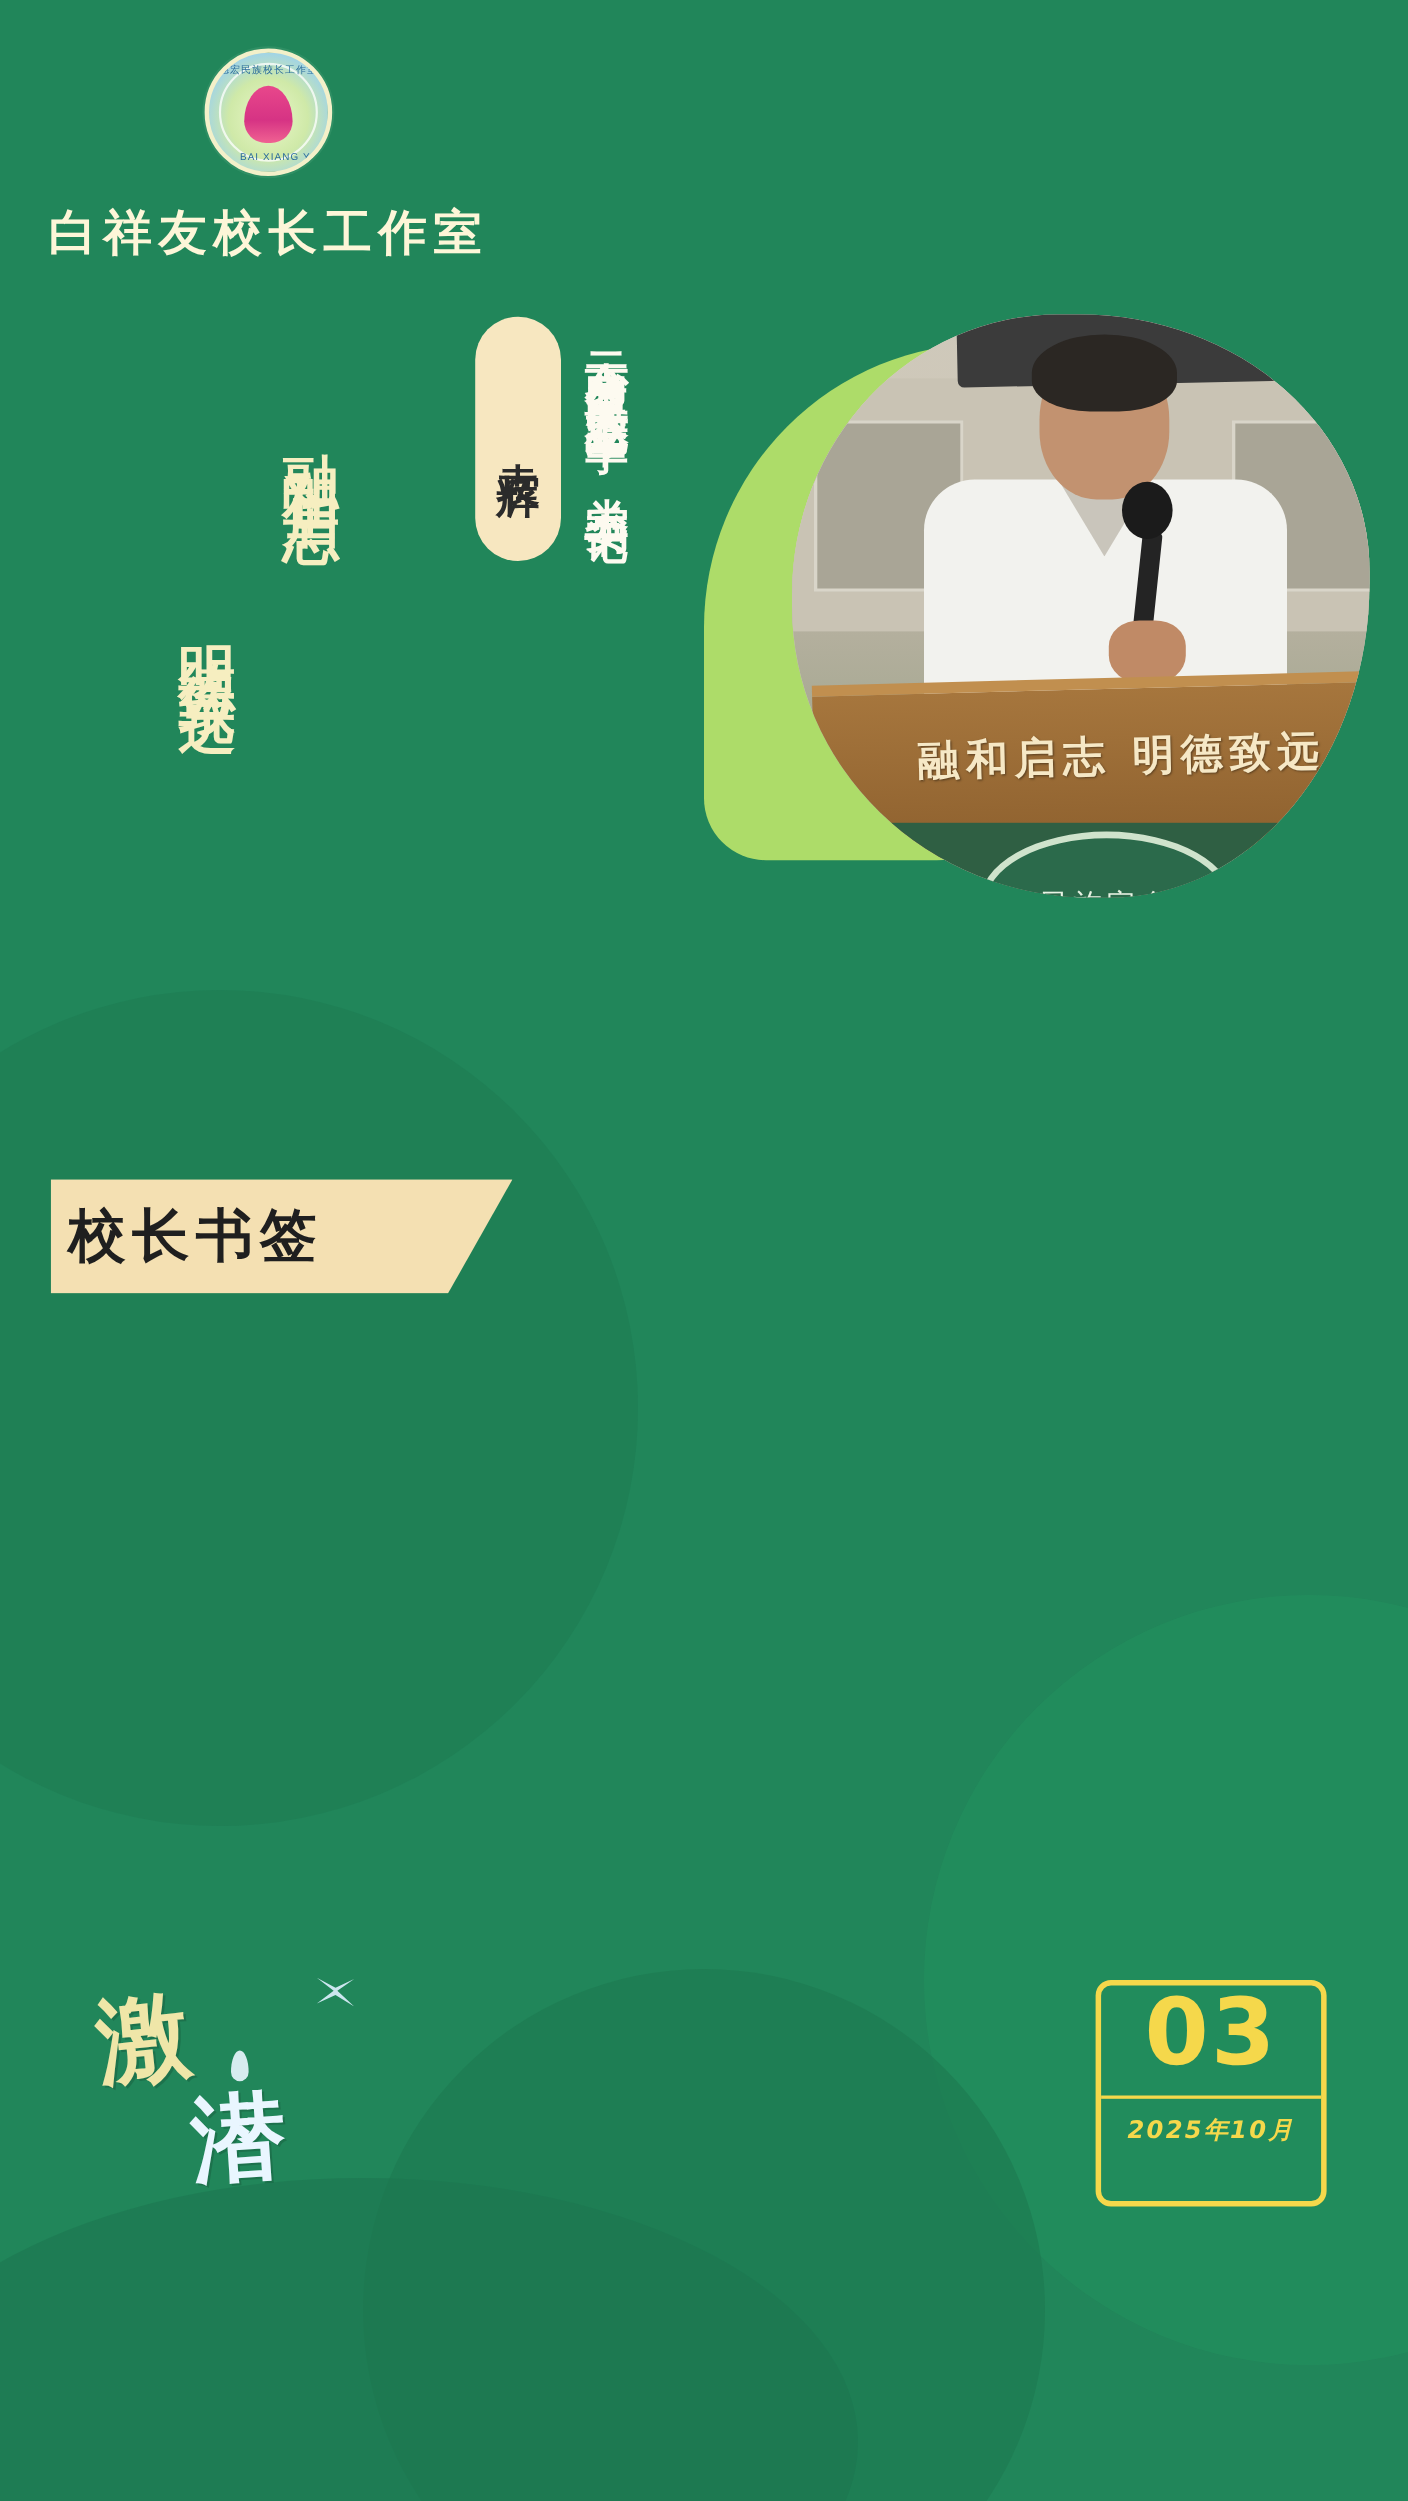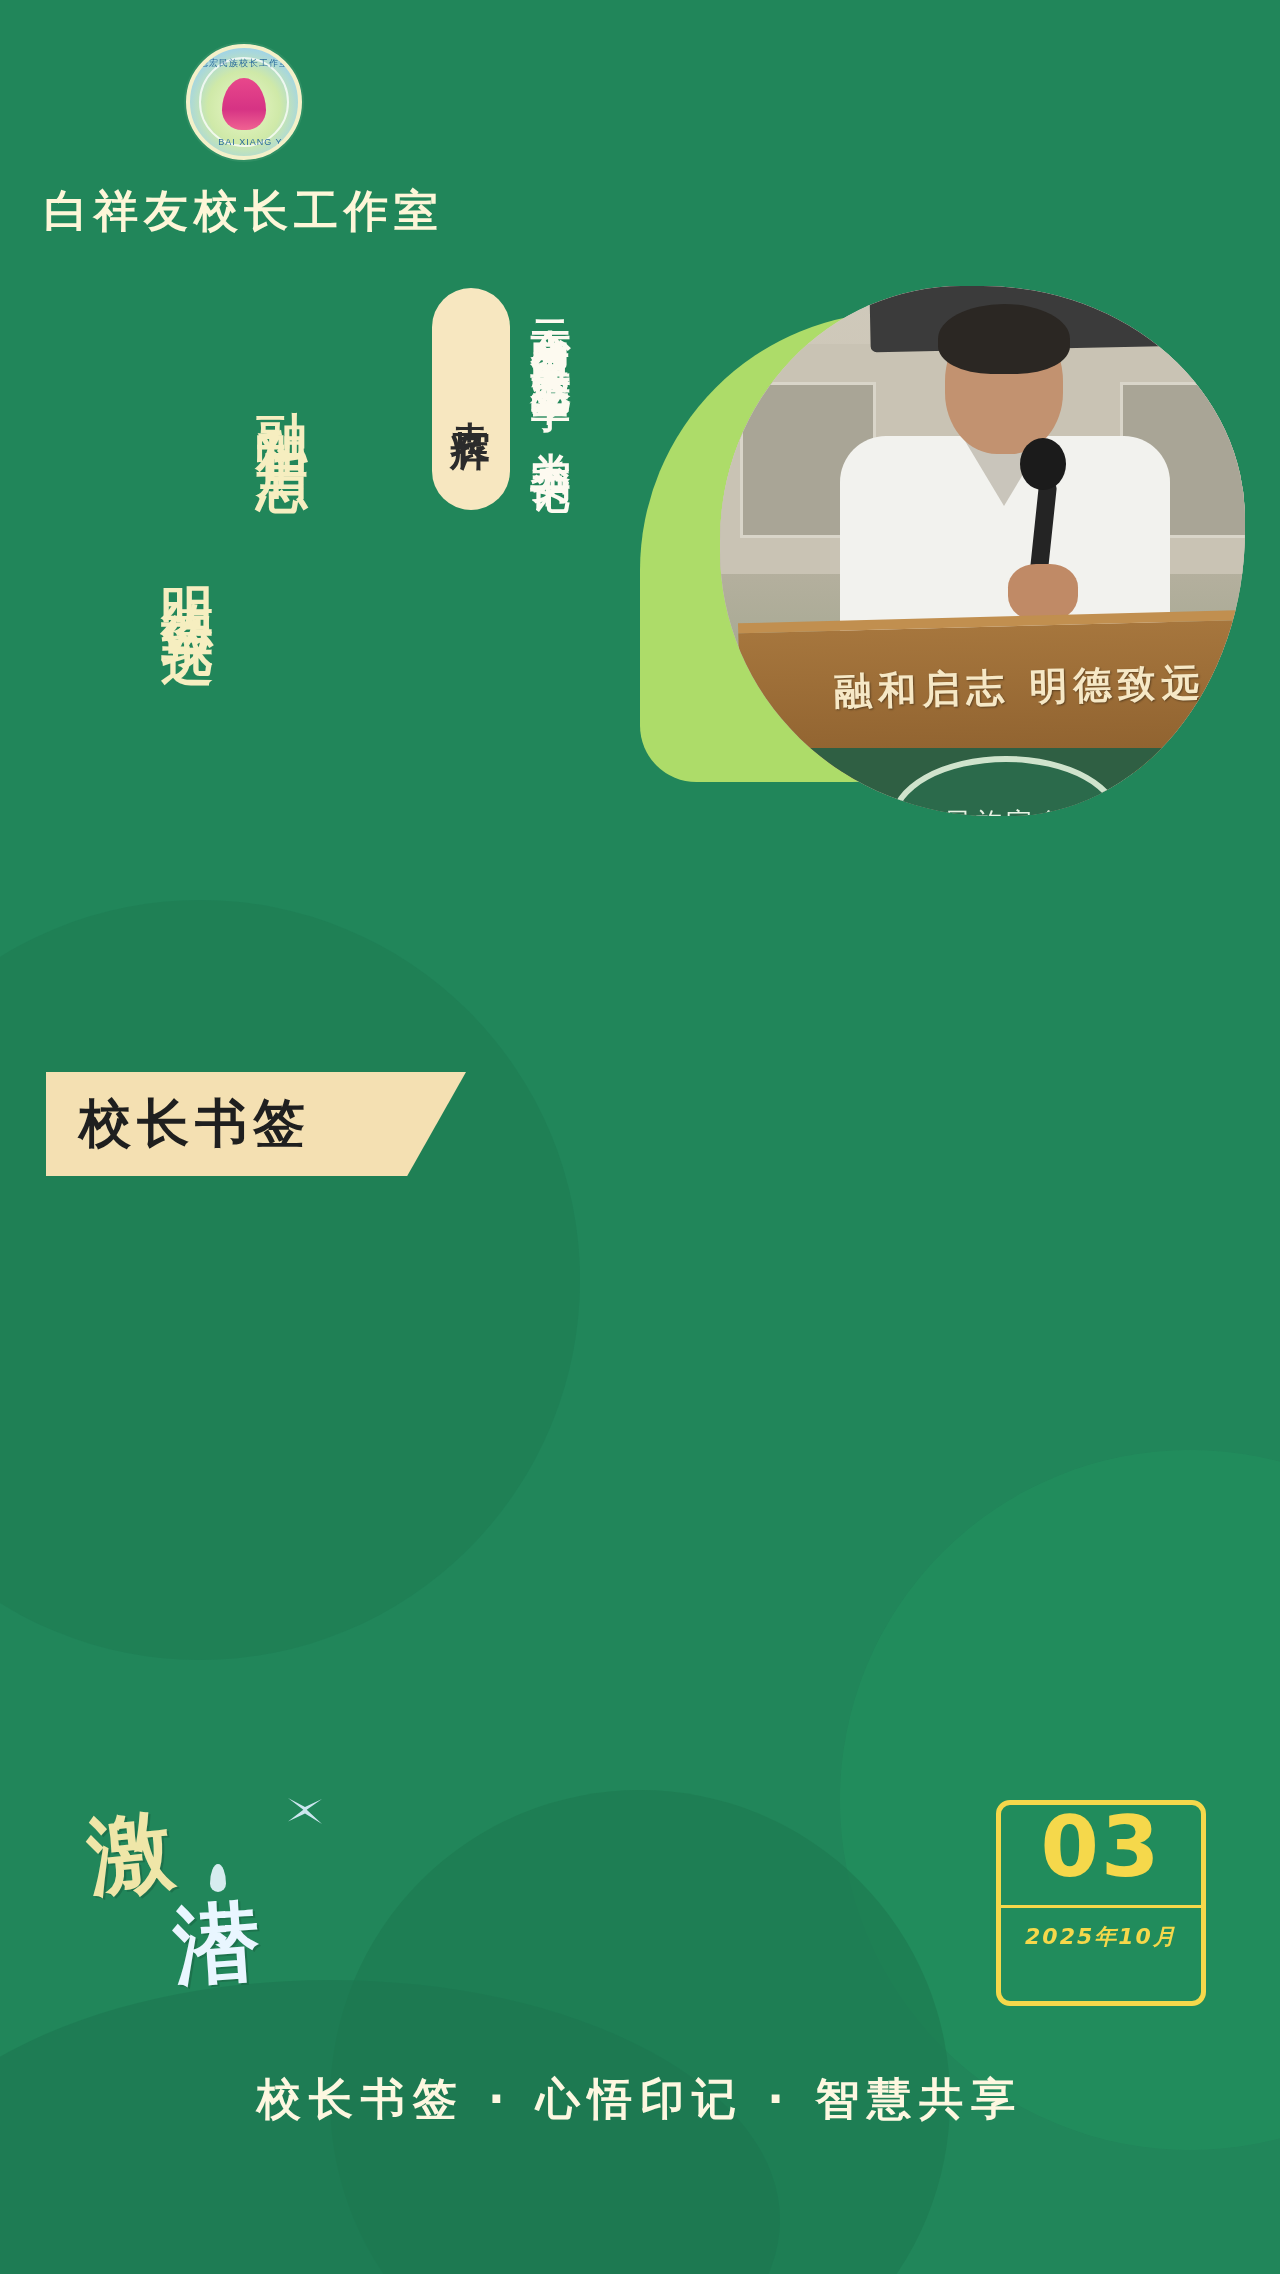--- a/index.html
+++ b/index.html
@@ -317,7 +317,7 @@
     align-items: center;
   }
   .tab .tab-text {
-    margin-left: 33px;
+    margin-left: 16px;
     font-size: 52px;
     font-weight: 700;
     color: #1f1f1f;

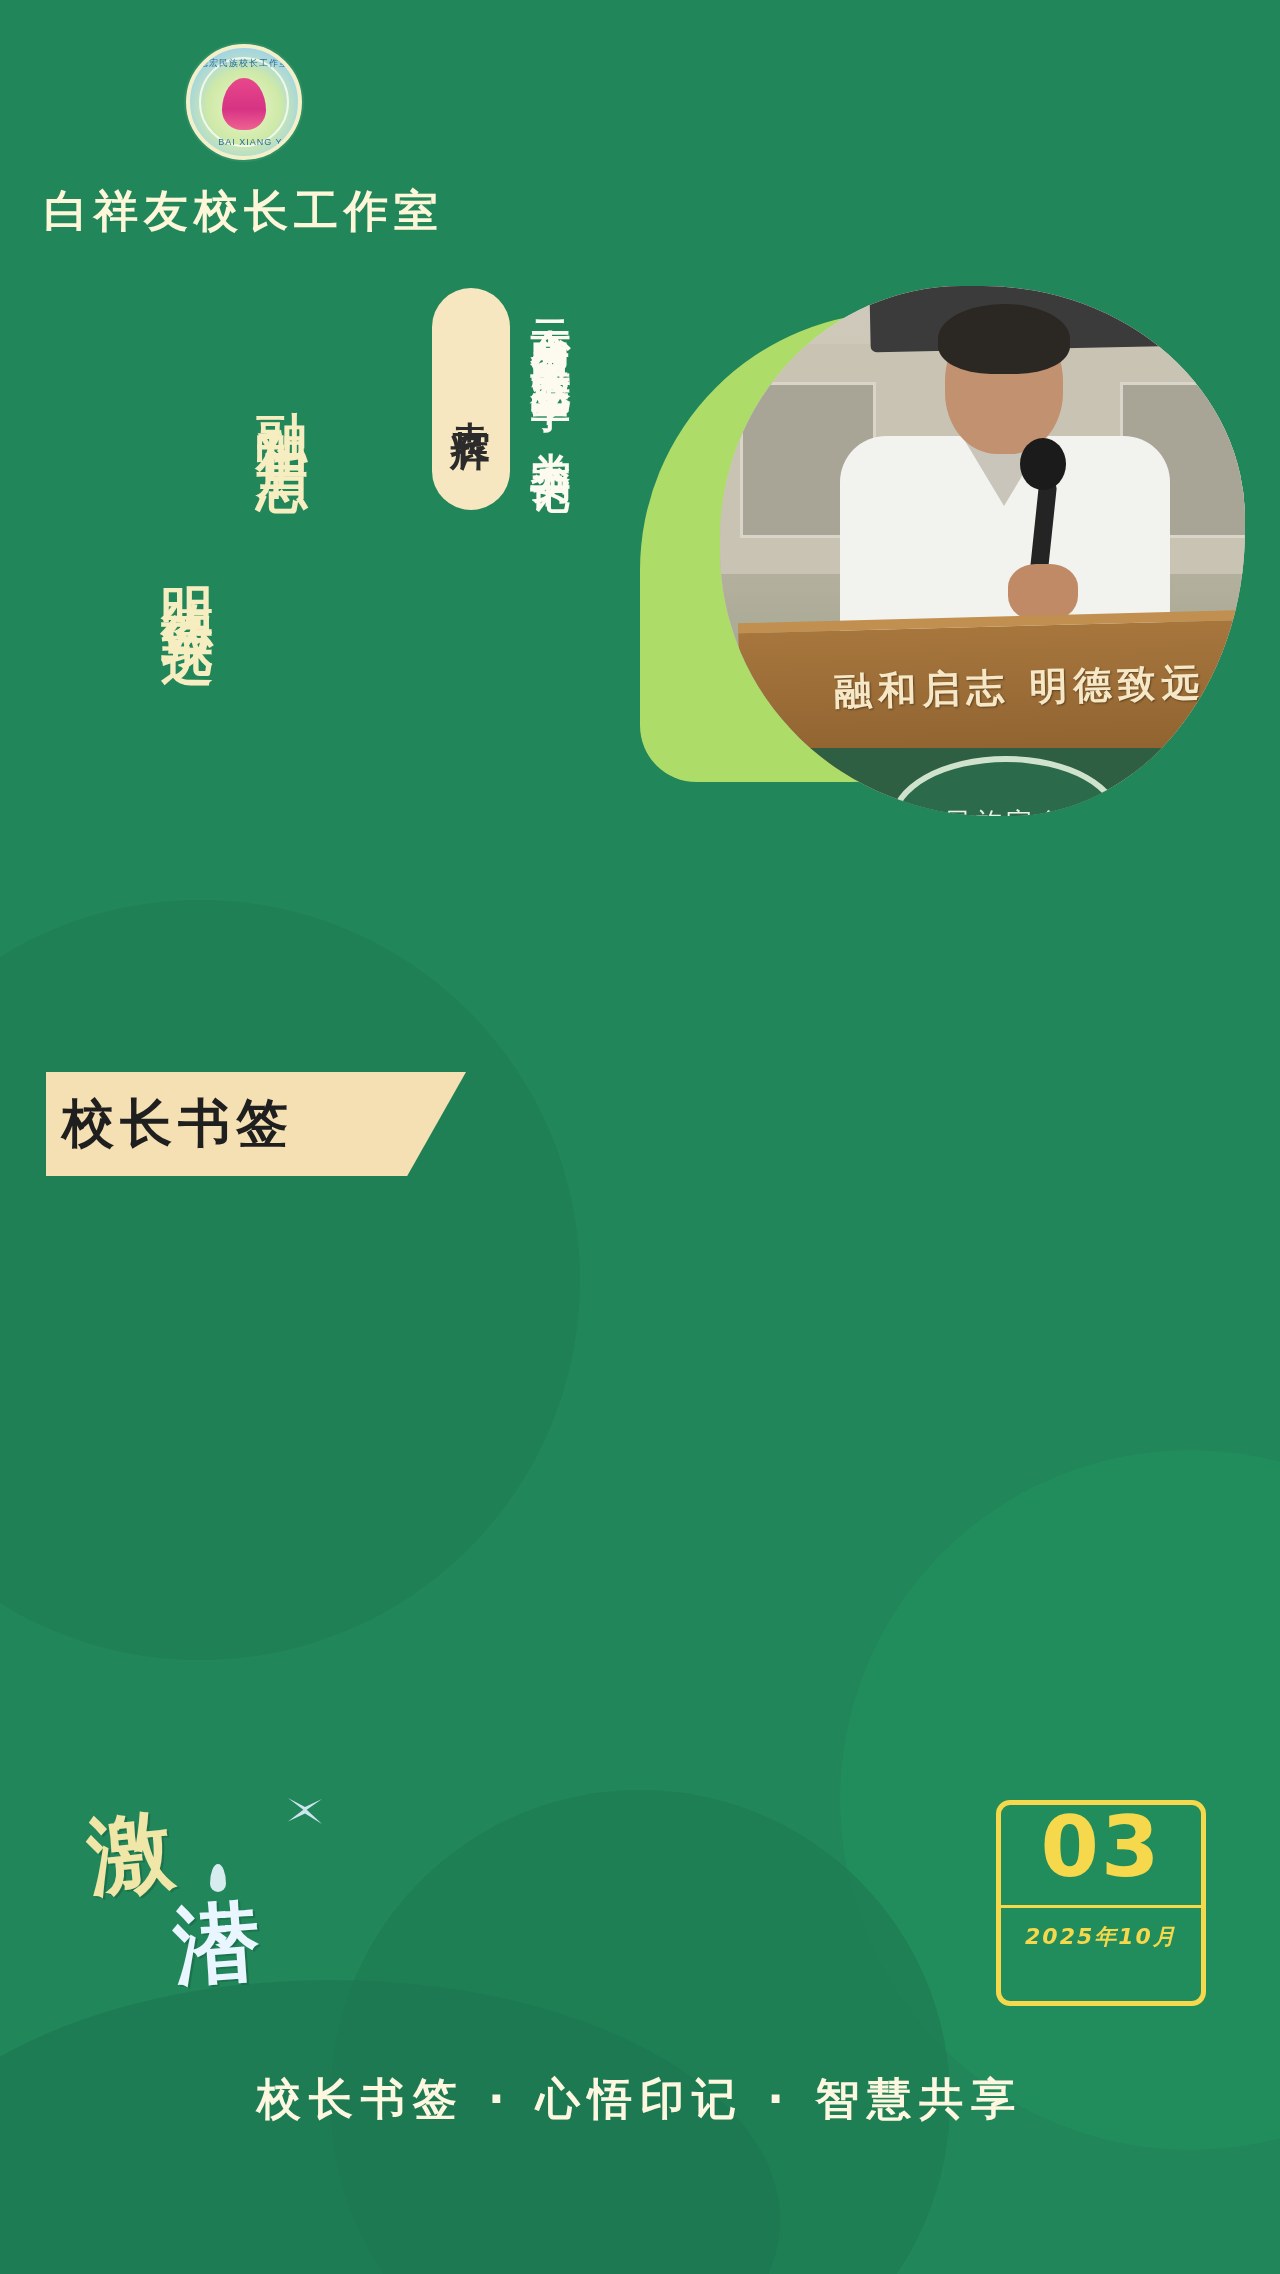--- a/index.html
+++ b/index.html
@@ -540,7 +540,6 @@
     <div class="ym">2025年10月</div>
   </div>
 
-  <div class="footer-main">校长书签 · 心悟印记 · 智慧共享</div>
 
 </div>
 

